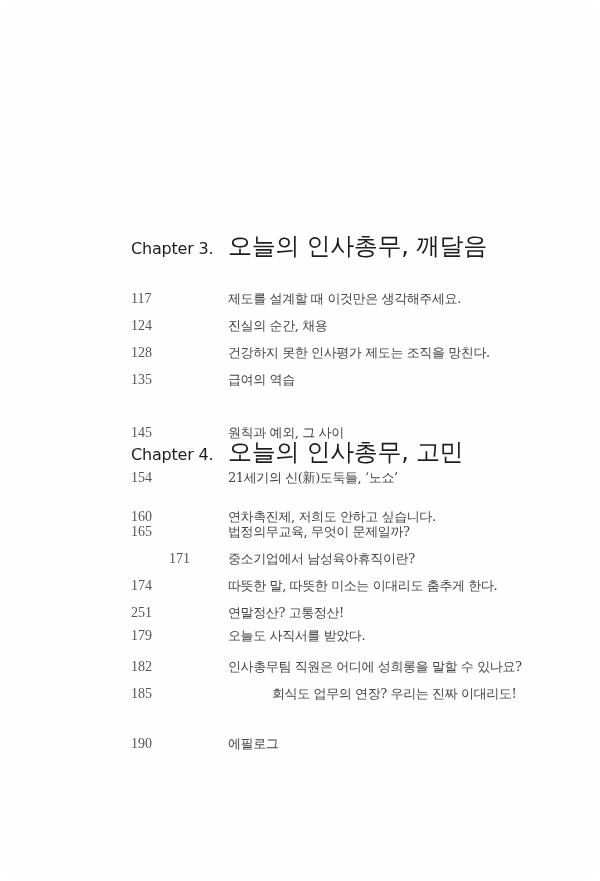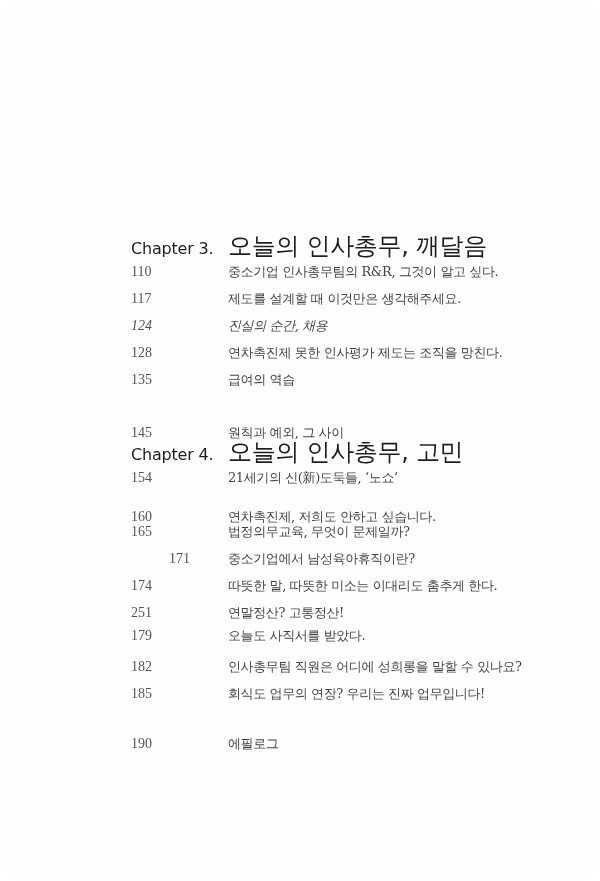--- a/index.html
+++ b/index.html
@@ -77,10 +77,6 @@
     <span class="chapter-title">오늘의 인사총무, 깨달음</span>
   </div>
 
-  <div class="toc-row" style="top:263px;">
-    <span class="toc-page">110</span>
-    <span class="toc-title">중소기업 인사총무팀의 R&amp;R, 그것이 알고 싶다.</span>
-  </div>
   <div class="toc-row" style="top:290px;">
     <span class="toc-page">117</span>
     <span class="toc-title">제도를 설계할 때 이것만은 생각해주세요.</span>

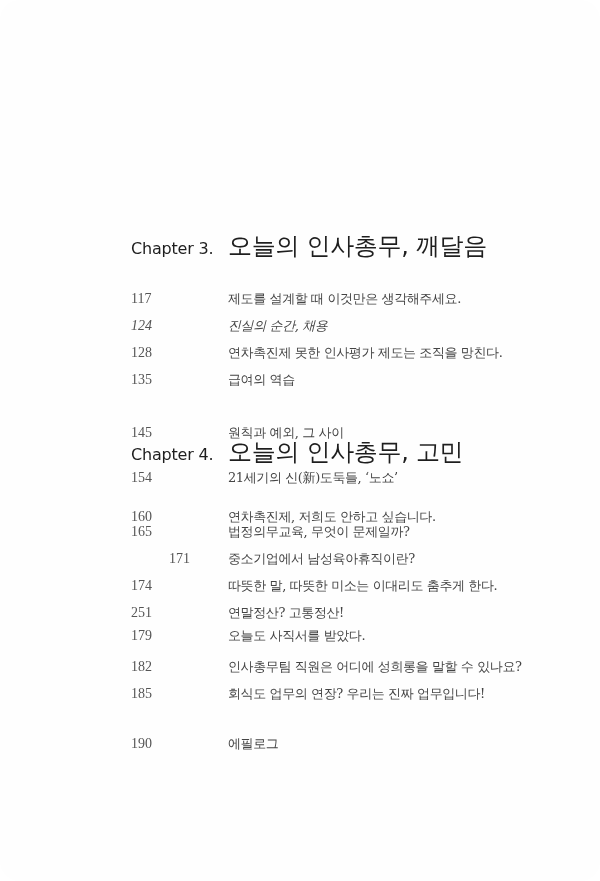--- a/index.html
+++ b/index.html
@@ -81,7 +81,7 @@
     <span class="toc-page">117</span>
     <span class="toc-title">제도를 설계할 때 이것만은 생각해주세요.</span>
   </div>
-  <div class="toc-row" style="top:317px;font-style:italic;">
+  <div class="toc-row" style="top:317px;">
     <span class="toc-page">124</span>
     <span class="toc-title">진실의 순간, 채용</span>
   </div>

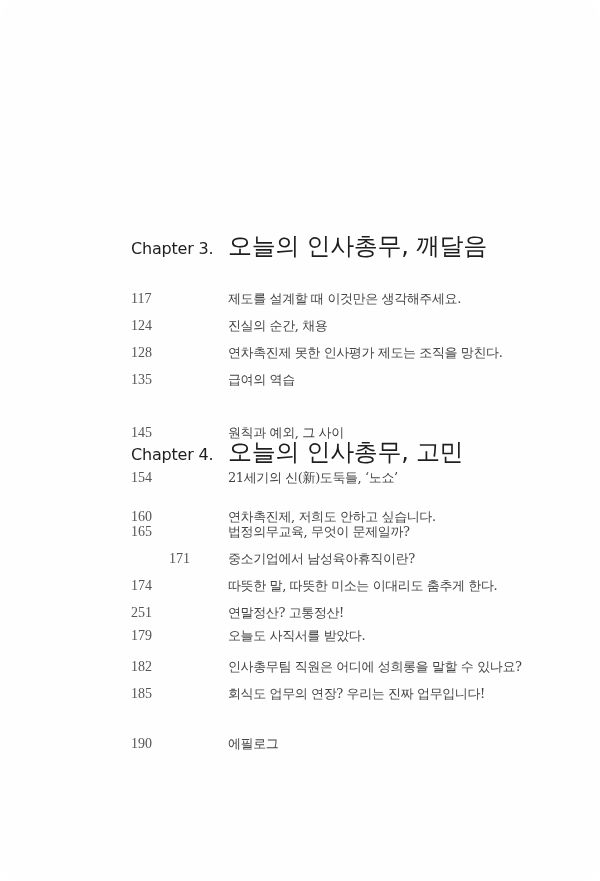--- a/index.html
+++ b/index.html
@@ -87,7 +87,7 @@
   </div>
   <div class="toc-row" style="top:344px;">
     <span class="toc-page">128</span>
-    <span class="toc-title">연차촉진제 못한 인사평가 제도는 조직을 망친다.</span>
+    <span class="toc-title">건강하지 못한 인사평가 제도는 조직을 망친다.</span>
   </div>
   <div class="toc-row" style="top:371px;">
     <span class="toc-page">135</span>

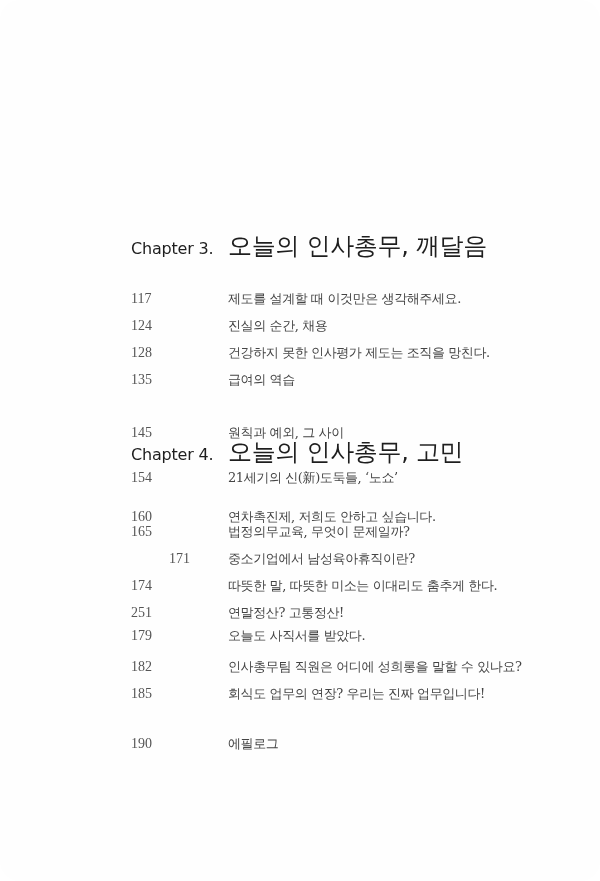--- a/index.html
+++ b/index.html
@@ -135,7 +135,7 @@
     <span class="toc-page">182</span>
     <span class="toc-title">인사총무팀 직원은 어디에 성희롱을 말할 수 있나요?</span>
   </div>
-  <div class="toc-row" style="top:685px;">
+  <div class="toc-row" style="top:685px;gap:44px;">
     <span class="toc-page">185</span>
     <span class="toc-title">회식도 업무의 연장? 우리는 진짜 업무입니다!</span>
   </div>

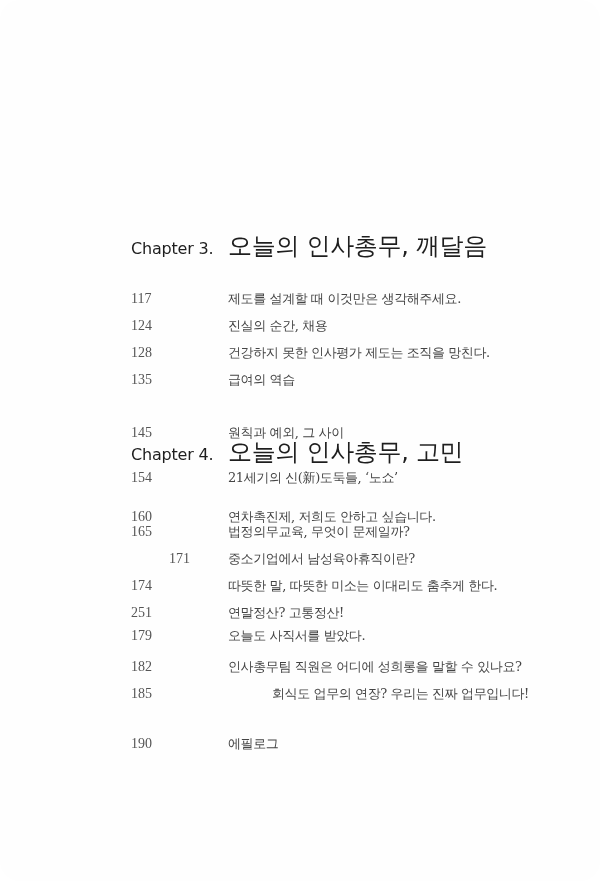--- a/index.html
+++ b/index.html
@@ -137,7 +137,7 @@
   </div>
   <div class="toc-row" style="top:685px;gap:44px;">
     <span class="toc-page">185</span>
-    <span class="toc-title">회식도 업무의 연장? 우리는 진짜 업무입니다!</span>
+    <span class="toc-title">회식도 업무의 연장? 우리는 진짜 이대리도!</span>
   </div>
 
   <div class="toc-row epilogue" style="top:735px;">

